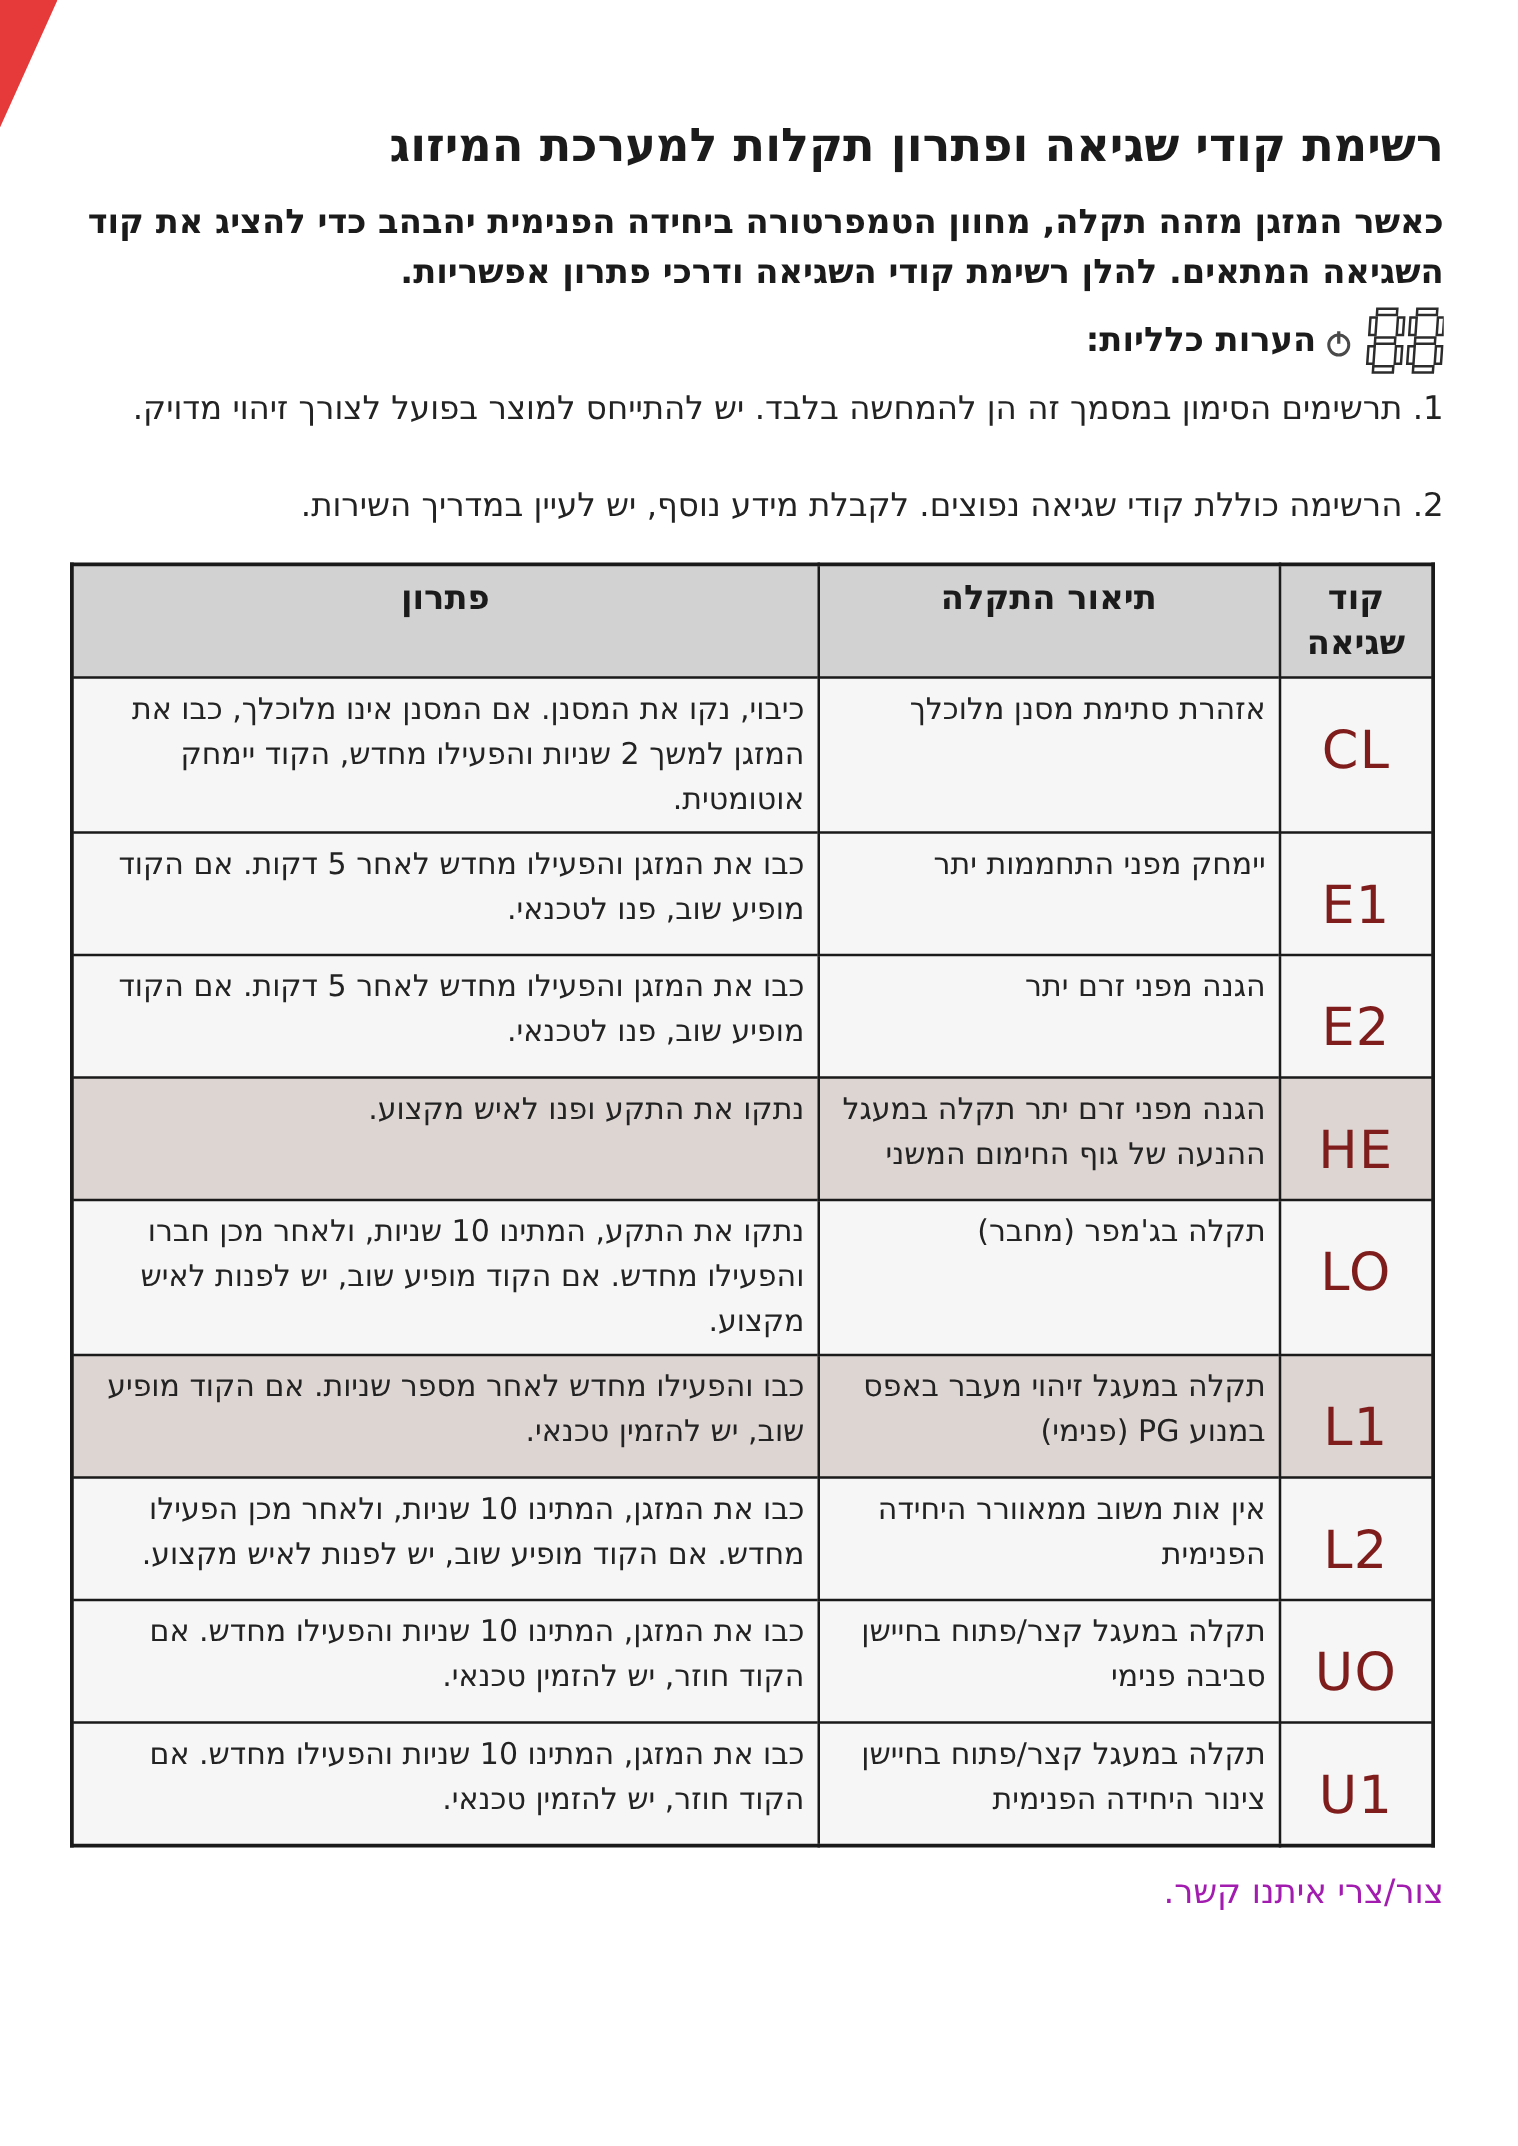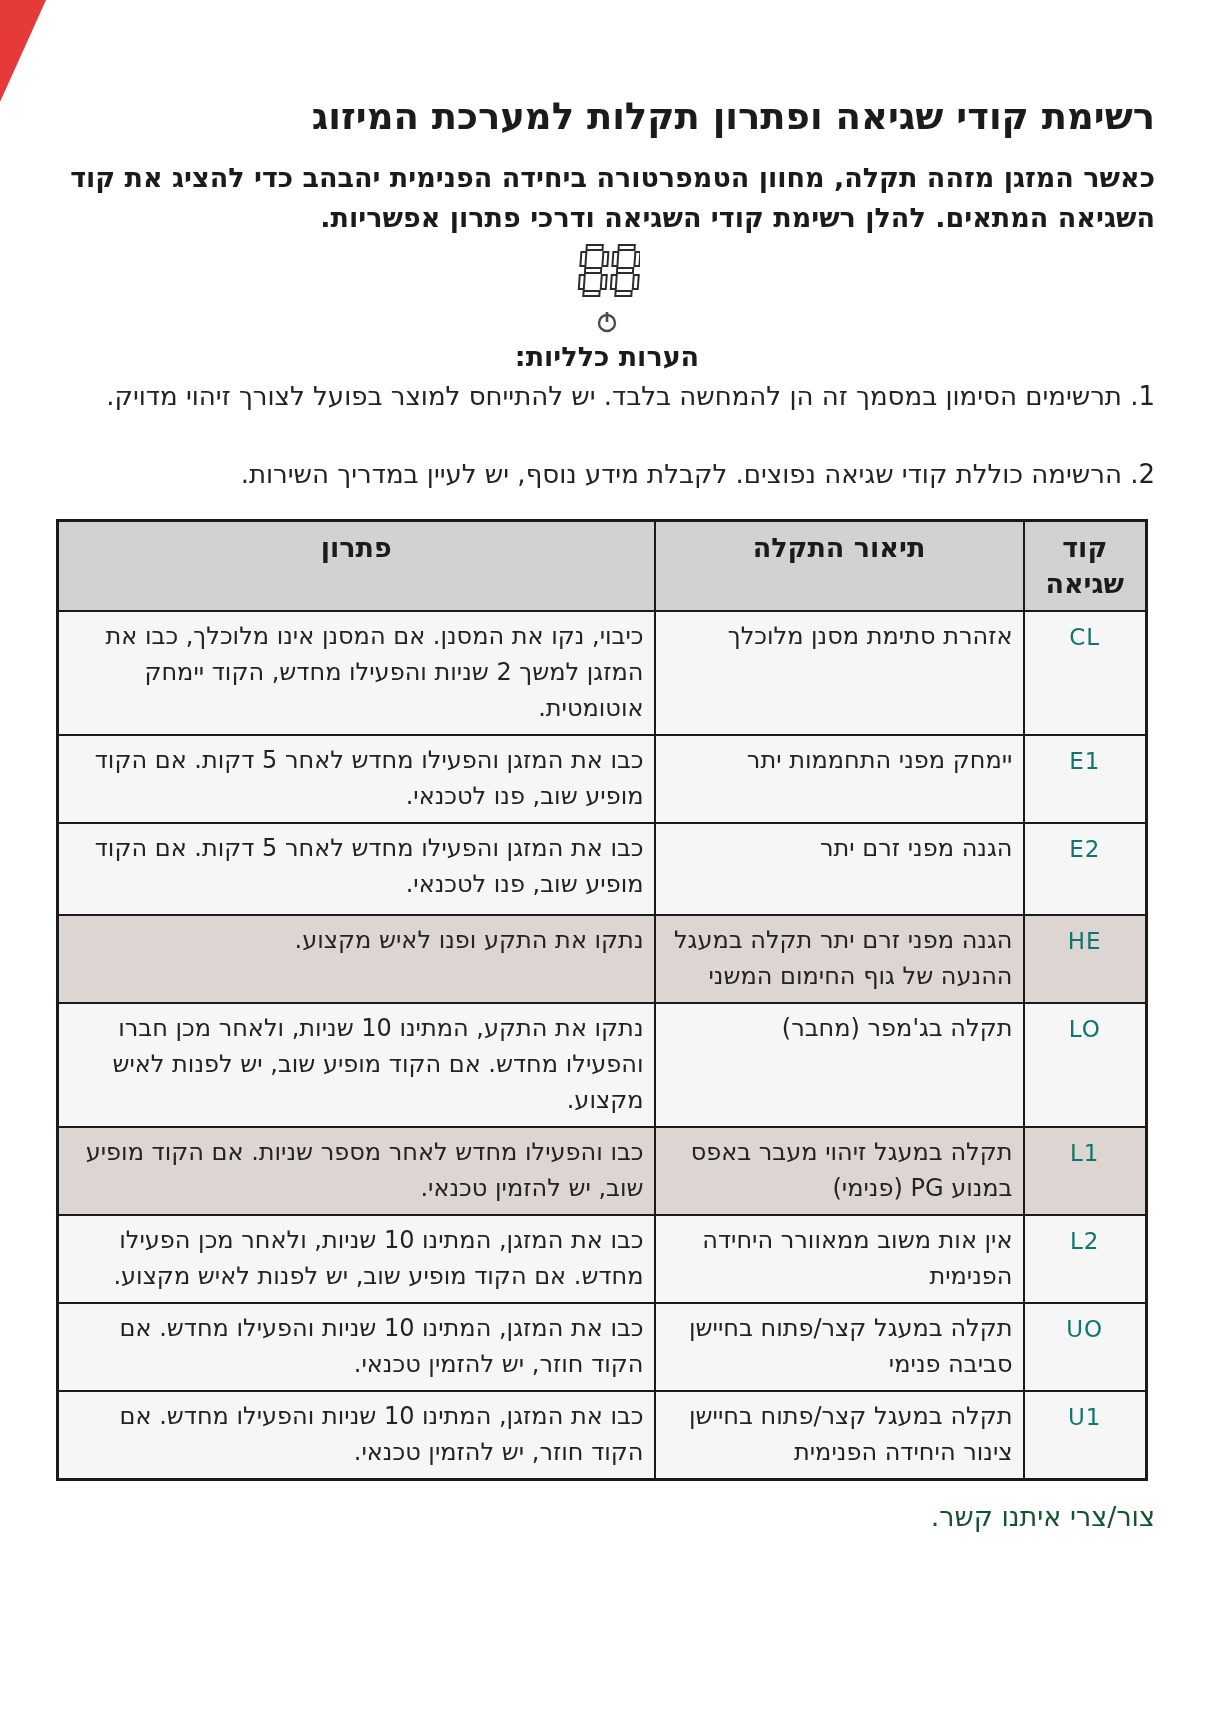--- a/index.html
+++ b/index.html
@@ -18,7 +18,7 @@
     font-size:27px;font-weight:bold;margin:16px 0 0 0;text-align:right;line-height:1.5;
   }
   .notes-heading-row{
-    display:flex;flex-direction:column;align-items:center;justify-content:flex-start;
+    display:flex;flex-direction:row;align-items:center;justify-content:flex-start;
     margin-top:4px;gap:8px;min-height:60px;
   }
   .seg-icon{flex:0 0 auto;}

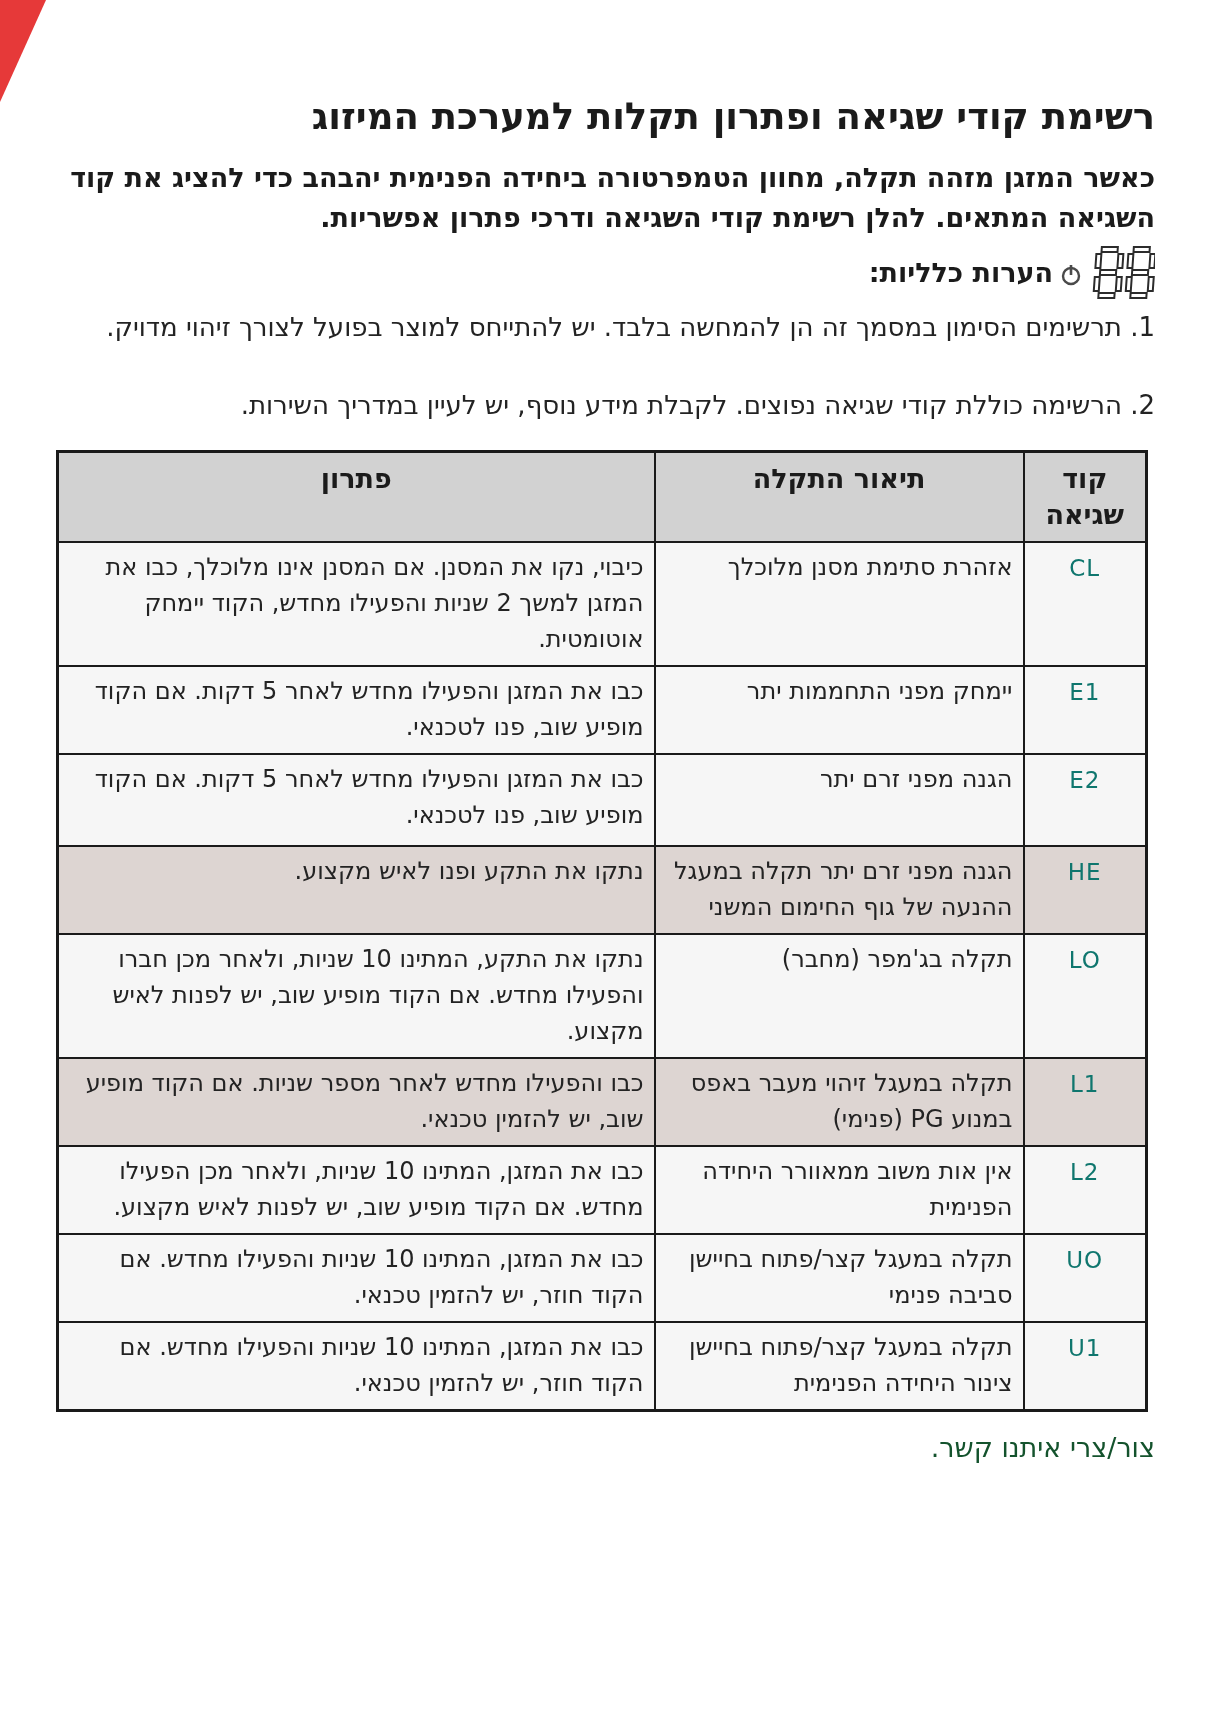--- a/index.html
+++ b/index.html
@@ -43,7 +43,7 @@
     background:#f6f6f6;font-size:24px;line-height:1.5;text-align:right;color:#232323;
   }
   table.err td.code{
-    font-size:23px;text-align:center;padding-top:8px;color:#0f766e;
+    font-size:42px;text-align:center;padding-top:25px;color:#7f1d1d;
     font-family:"DejaVu Sans","Liberation Sans",sans-serif;font-weight:400;letter-spacing:1px;
   }
   table.err tr.highlight td{background:#ddd5d2;}

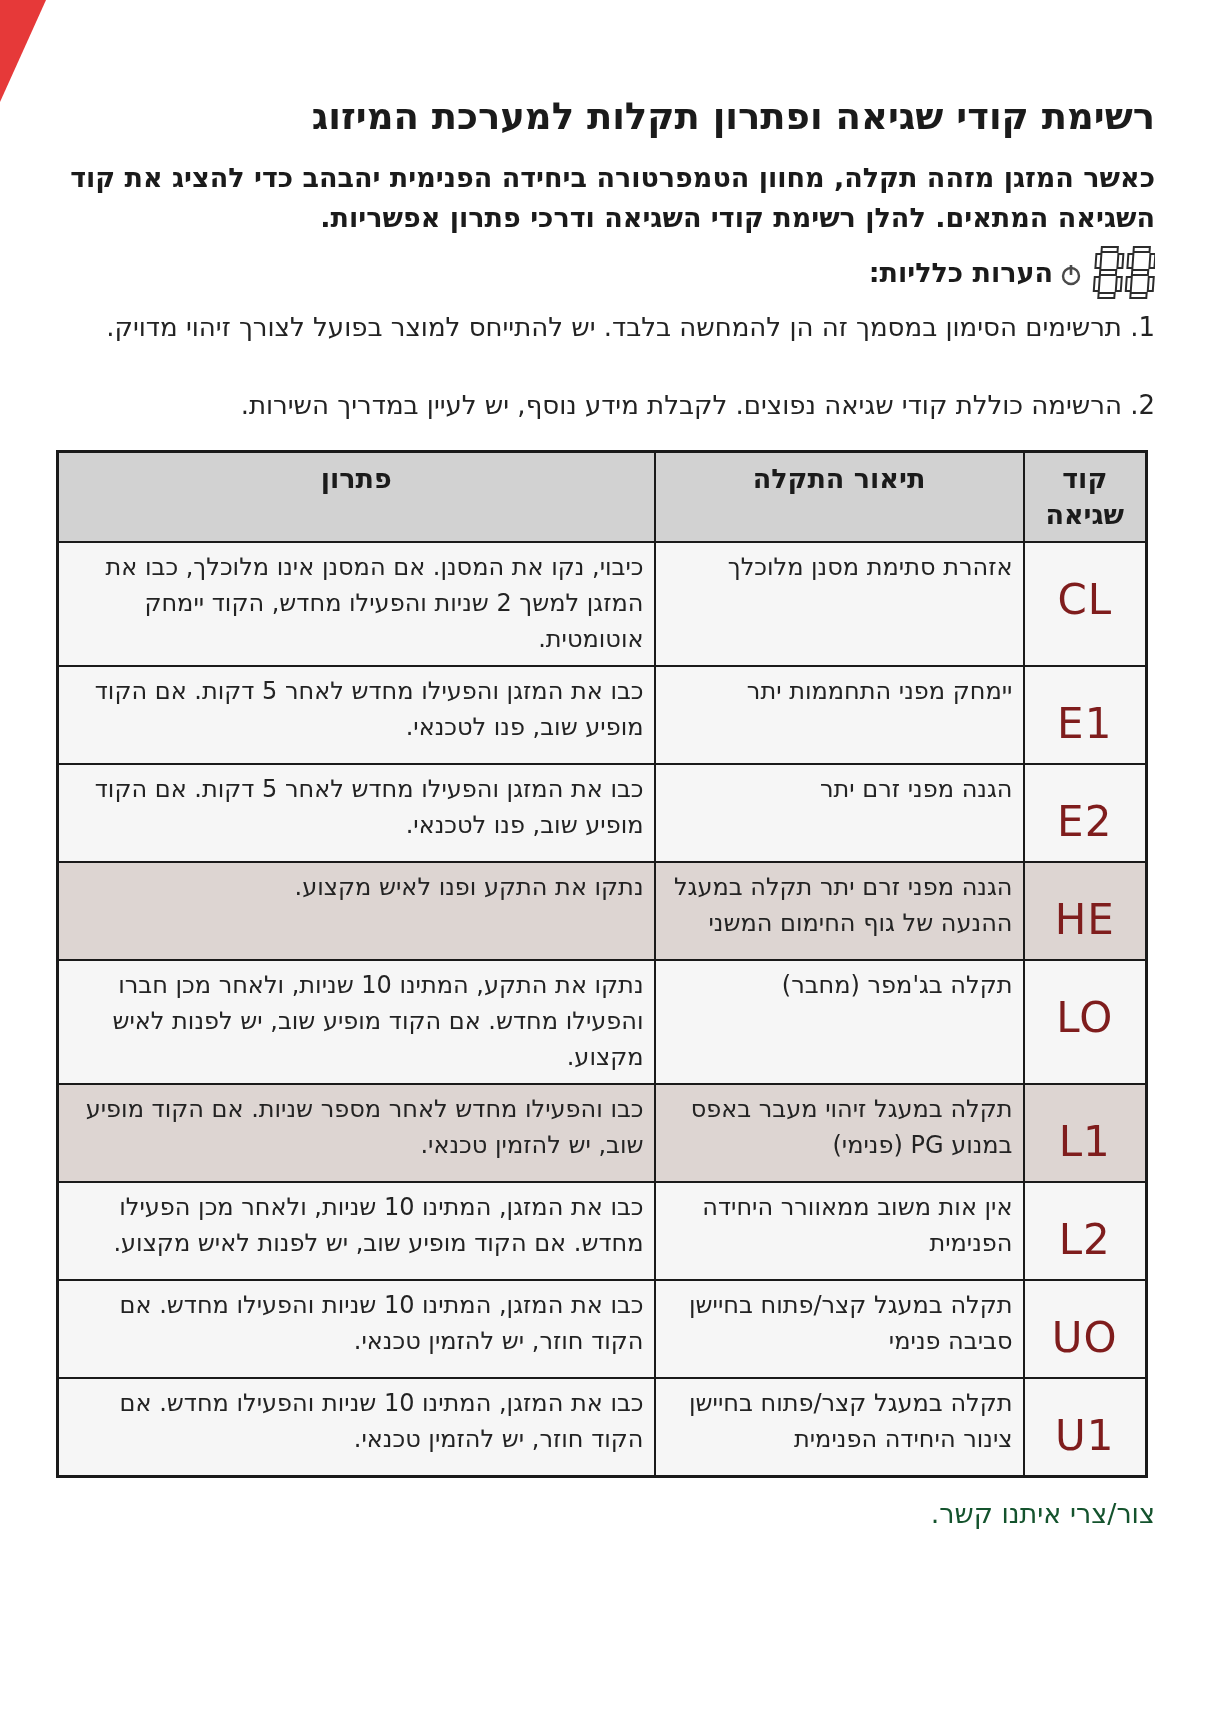--- a/index.html
+++ b/index.html
@@ -58,7 +58,7 @@
   tbody tr:nth-child(9){height:70px;}
   td.desc{line-height:1.75;}
   p.footer-line1{font-size:27px;margin:158px 0 0 0;text-align:right;line-height:1.6;color:#232323;}
-  p.footer-line2{font-size:27px;margin:14px 0 0 0;text-align:right;line-height:1.6;color:#14532d;}
+  p.footer-line2{font-size:27px;margin:14px 0 0 0;text-align:right;line-height:1.6;color:#a21caf;}
 </style>
 </head>
 <body>

